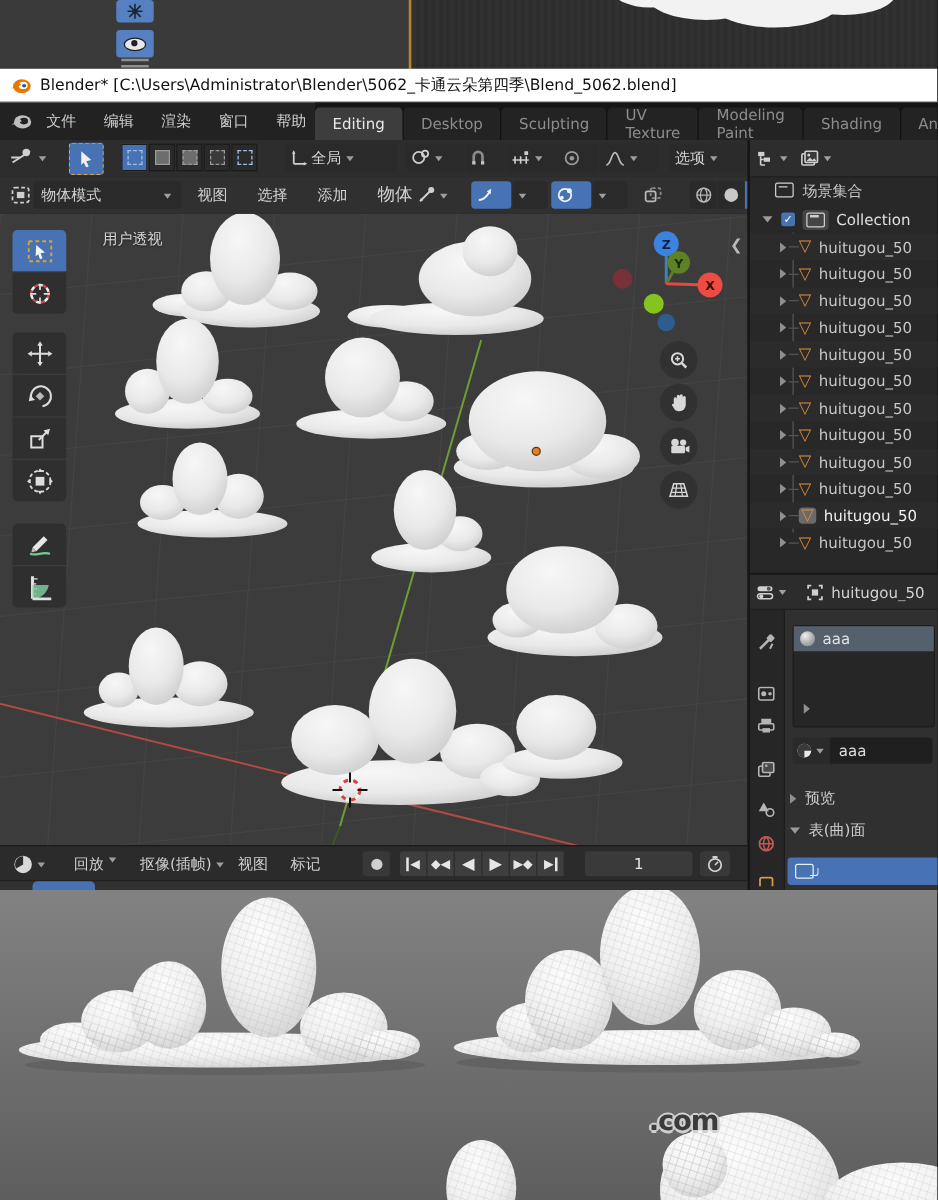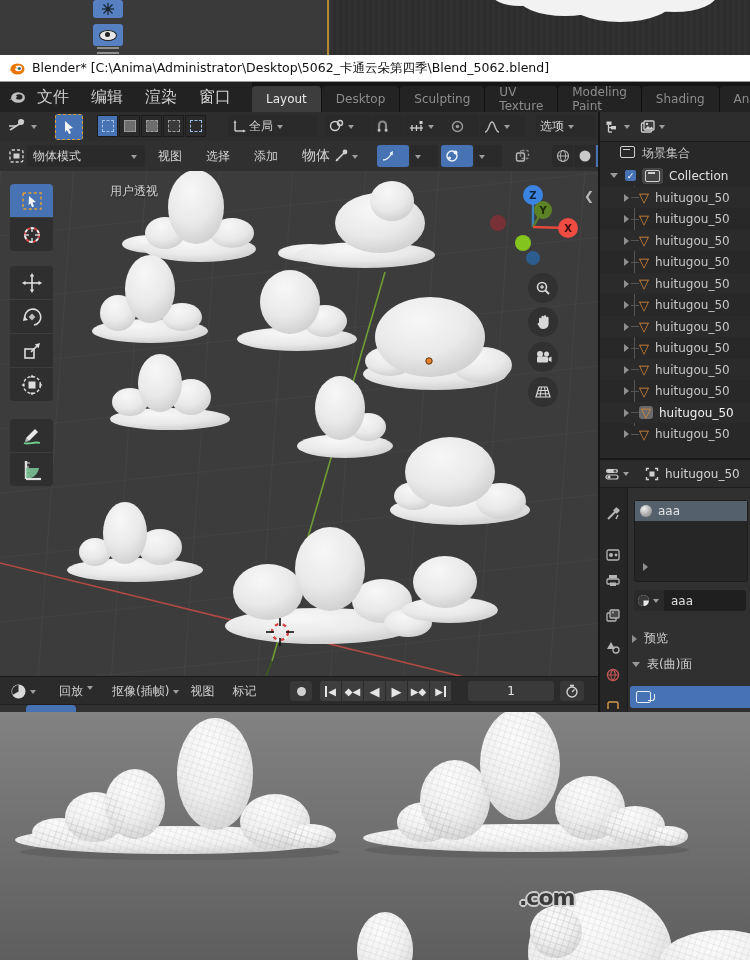--- a/index.html
+++ b/index.html
@@ -136,7 +136,7 @@
       <ellipse cx="11.3" cy="8.6" rx="1.7" ry="1.4" fill="#2b5f8a"></ellipse>
       <path d="M1 11 L7 6 L9 8 Z" fill="#ea7600"></path>
     </svg>
-    <span class="t">Blender* [C:\Anima\Administrator\Desktop\5062_卡通云朵第四季\Blend_5062.blend]</span>
+    <span class="t">Blender* [C:\Users\Administrator\Blender\5062_卡通云朵第四季\Blend_5062.blend]</span>
   </div>
 
   <div id="menubar" class="abs">

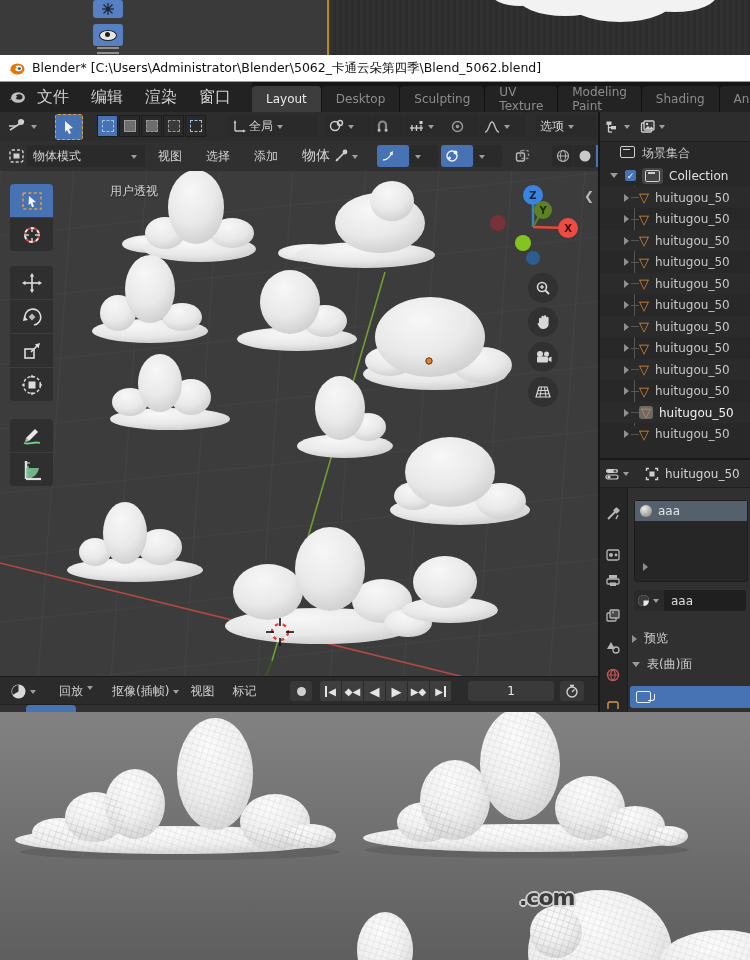--- a/index.html
+++ b/index.html
@@ -25,7 +25,7 @@
   #titlebar .t{font-size:12.5px;color:#111;}
   
   #menubar{left:0;top:82px;width:750px;height:30px;background:#222222;display:flex;align-items:center;}
-  #menubar .menu{font-size:16px;color:#cfcfcf;padding:0 11px;height:100%;display:flex;align-items:center;}
+  #menubar .menu{font-size:12px;color:#cfcfcf;padding:0 11px;height:100%;display:flex;align-items:center;}
   #tabstrip{position:absolute;left:252px;top:0;height:30px;right:0;background:#161616;display:flex;align-items:flex-end;}
   .wstab{height:26px;display:flex;align-items:center;padding:0 14px;font-size:12px;color:#8d8d8d;background:#232323;border-right:1px solid #101010;border-radius:4px 4px 0 0;}
   .wstab.active{background:#3d3d3d;color:#e8e8e8;}

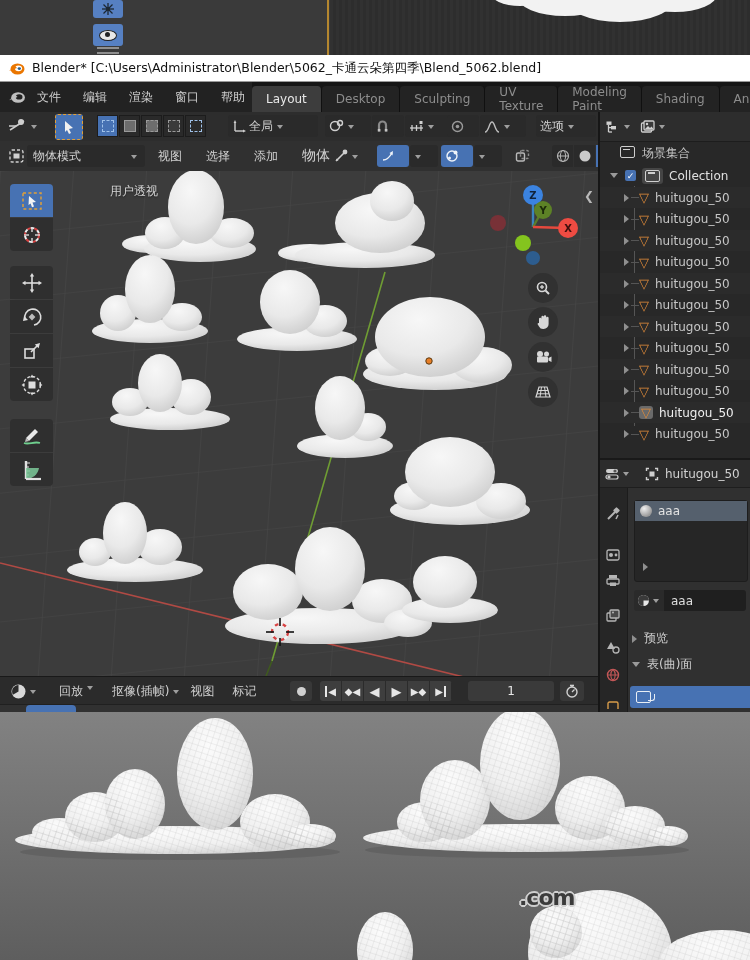--- a/index.html
+++ b/index.html
@@ -151,7 +151,7 @@
     <div class="menu">窗口</div>
     <div class="menu">帮助</div>
     <div id="tabstrip">
-      <div class="wstab active">Layout</div>
+      <div class="wstab active">Editing</div>
       <div class="wstab">Desktop</div>
       <div class="wstab">Sculpting</div>
       <div class="wstab">UV Texture</div>

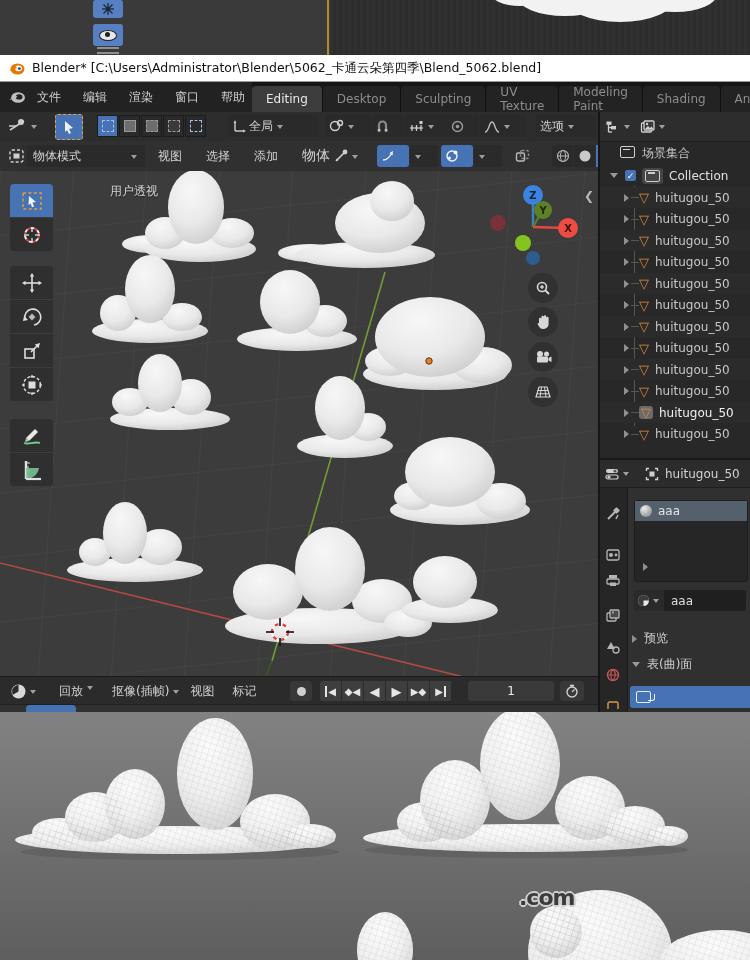--- a/index.html
+++ b/index.html
@@ -47,7 +47,7 @@
   .shadegrp .sb.active{background:#4772b3;}
   
   #viewport{left:0;top:171px;width:598px;height:505px;background:#3c3c3c;overflow:hidden;}
-  #vpinfo1{position:absolute;left:82px;top:12px;font-size:12px;color:#d5d5d5;text-shadow:0 1px 2px #00000088;margin-left:28px;}
+  #vpinfo1{position:absolute;left:82px;top:12px;font-size:12px;color:#d5d5d5;text-shadow:0 1px 2px #00000088;}
   #vpinfo2{position:absolute;left:82px;top:33px;font-size:12.5px;color:#ececec;text-shadow:0 1px 2px #00000088;}
   .tbtn{position:absolute;left:10px;width:43px;height:33px;background:#2e2e2eee;display:flex;align-items:center;justify-content:center;}
   .tbtn.active{background:#4772b3;}

